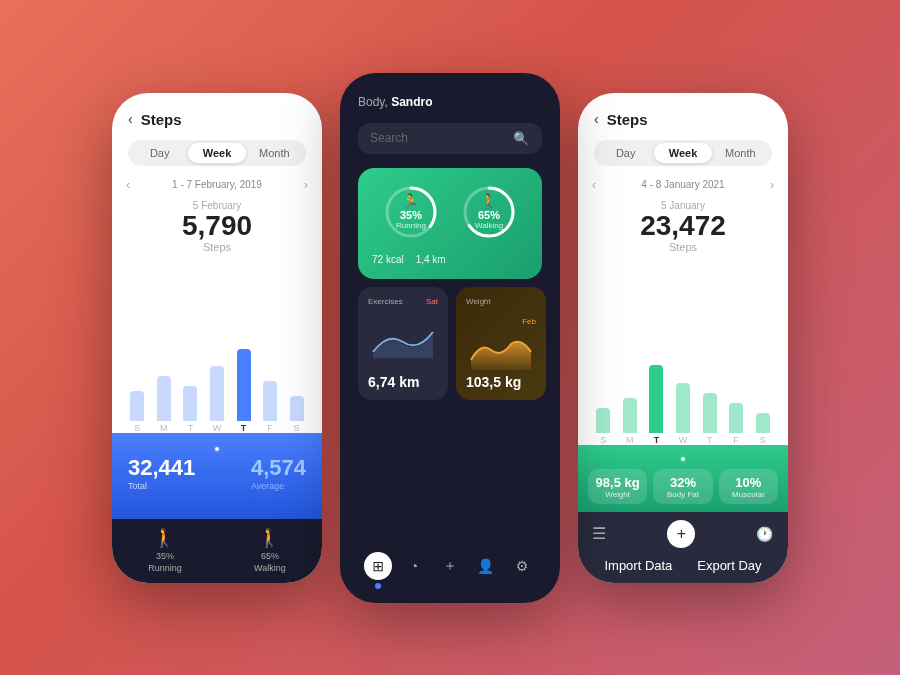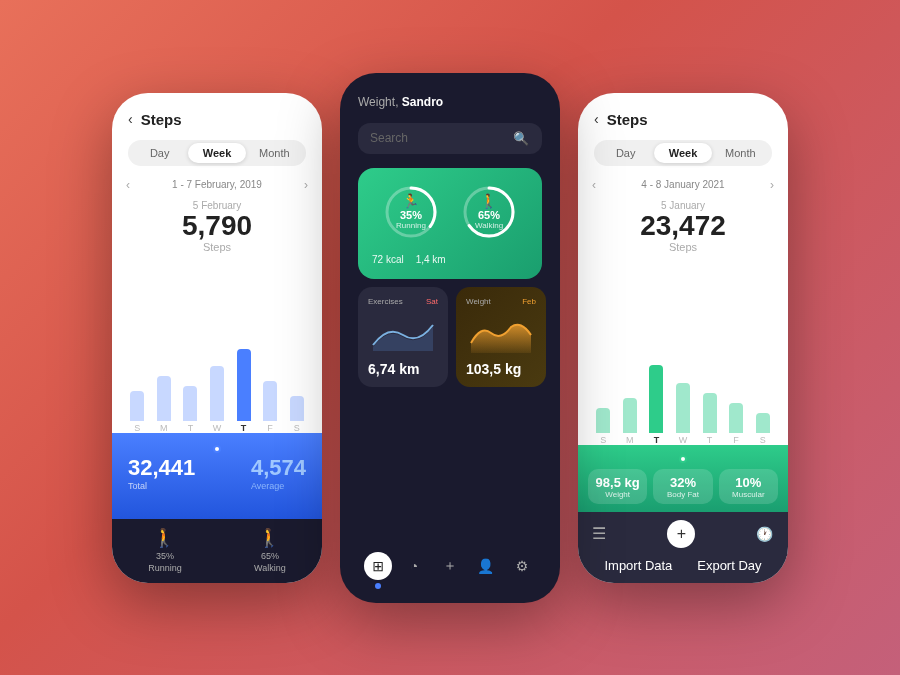--- a/index.html
+++ b/index.html
@@ -517,7 +517,7 @@
   <div class="phone phone-center">
     <div class="center-header">
       <div class="hello-text">
-        <span>Weight, </span><span class="hello-name">Sandro</span>
+        <span>Body, </span><span class="hello-name">Sandro</span>
       </div>
     </div>
     <div class="search-bar">

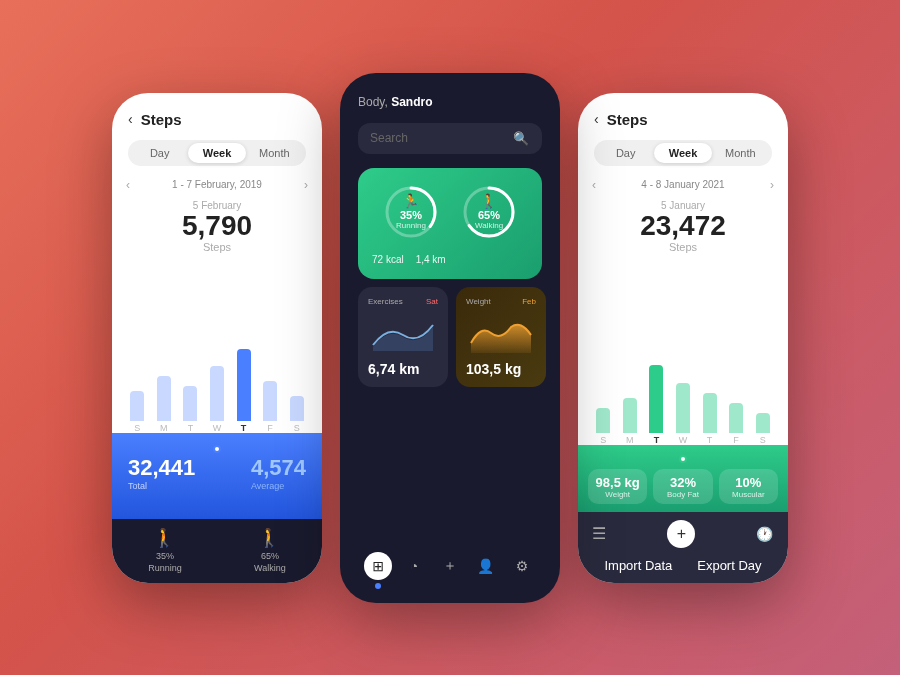--- a/index.html
+++ b/index.html
@@ -309,6 +309,7 @@
     }
     .card-small-feb {
       color: #f0a030;
+      margin-top: 20px;
     }
     .card-value {
       font-size: 14px;

